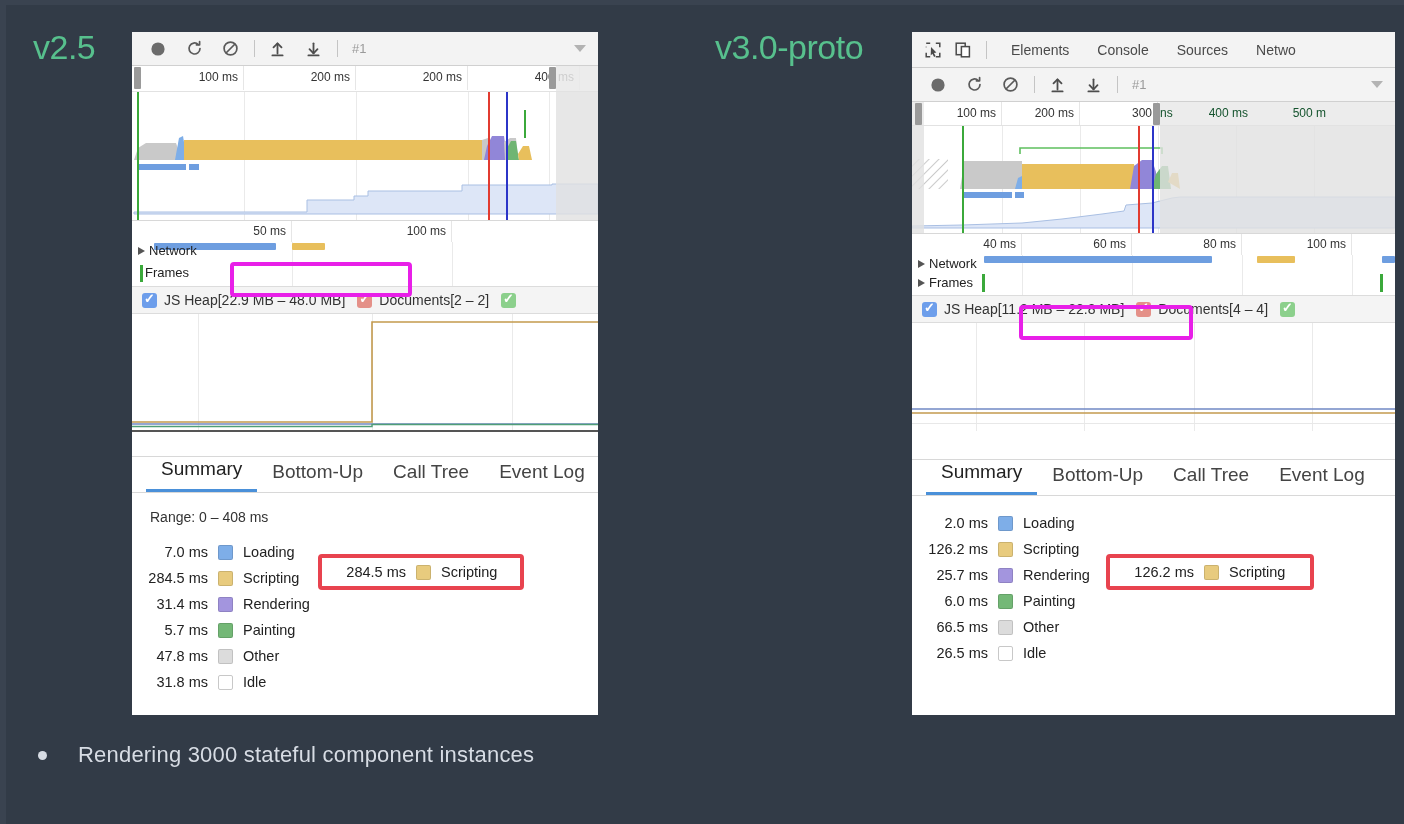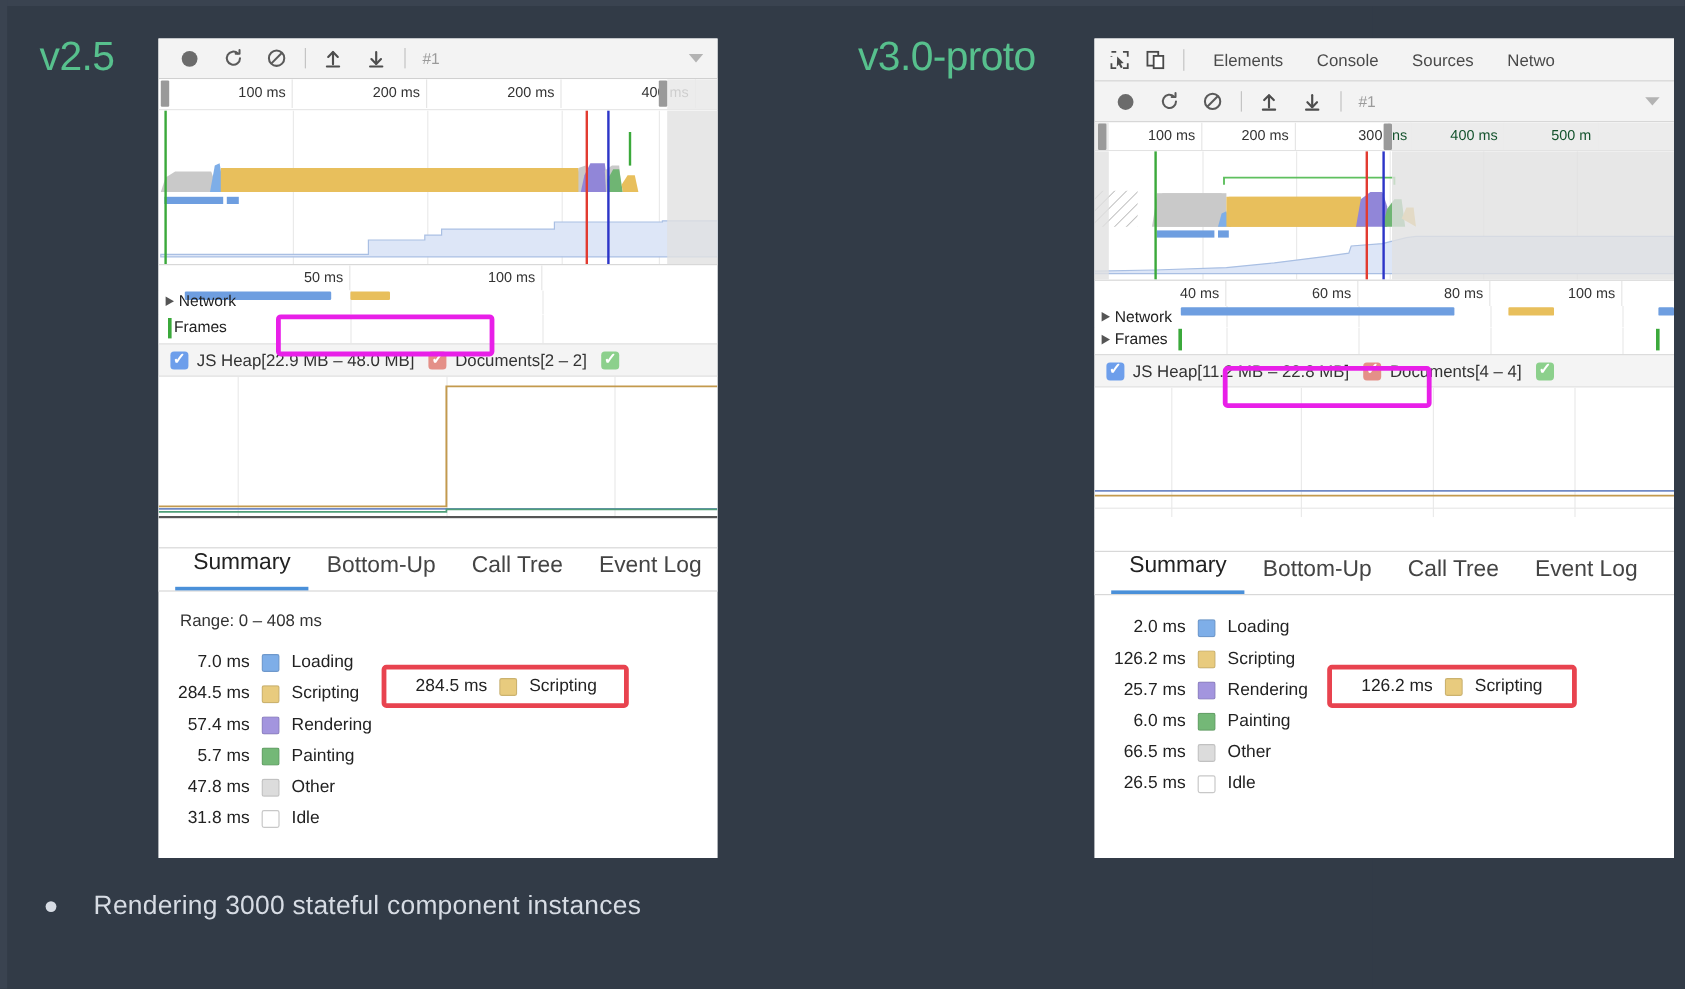--- a/index.html
+++ b/index.html
@@ -428,7 +428,7 @@
           <span>Scripting</span>
         </div>
         <div class="lrow">
-          <span class="lval">57.4 ms</span>
+          <span class="lval">31.4 ms</span>
           <span class="lsw" style="background:#a395de"></span>
           <span>Rendering</span>
         </div>

